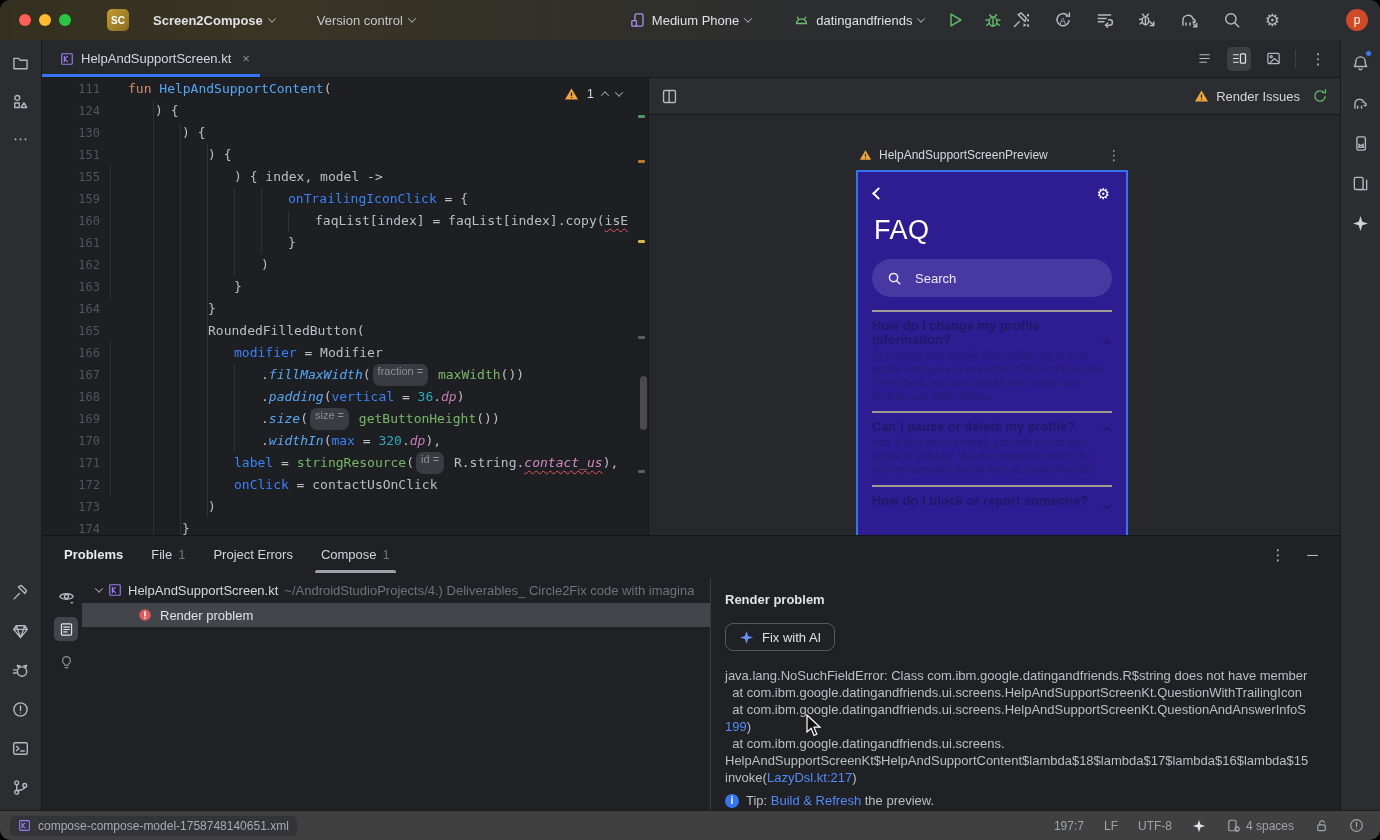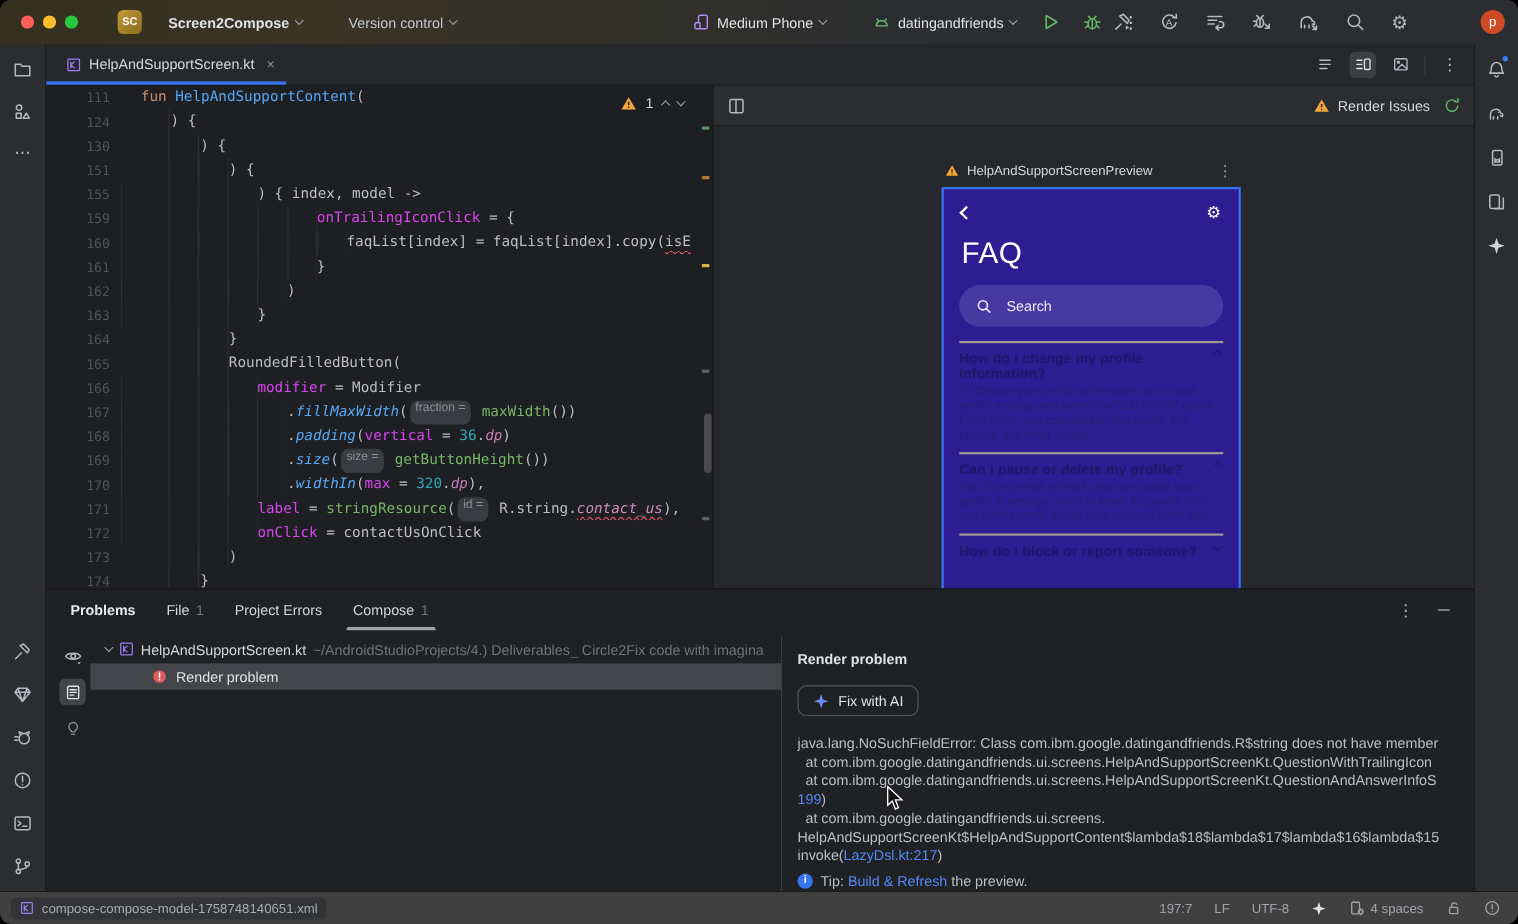--- a/index.html
+++ b/index.html
@@ -53,7 +53,7 @@
   .gut { width:44px; flex:none; text-align:right; padding-right:10px; color:#50545b; font-size:12px; }
   .indent { flex:none; background-image:repeating-linear-gradient(90deg, transparent 0 26px, #2e3033 26px 27px); background-position:17px 0; background-repeat:repeat-x; }
   .tk-kw { color:#cf8e6d; } .tk-fn { color:#56a8f5; } .tk-pl { color:#bcbec4; }
-  .tk-arg { color:#d946ef; } .tk-num { color:#2aacb8; }
+  .tk-arg { color:#3b82f6; } .tk-num { color:#2aacb8; }
   .tk-ext { color:#56a8f5; font-style:italic; } .tk-dp { color:#c77dbb; font-style:italic; }
   .tk-call { color:#77b767; }
   .tk-err { color:#d08dc1; font-style:italic; text-decoration:underline wavy #e55765 1px; text-underline-offset:3px; }

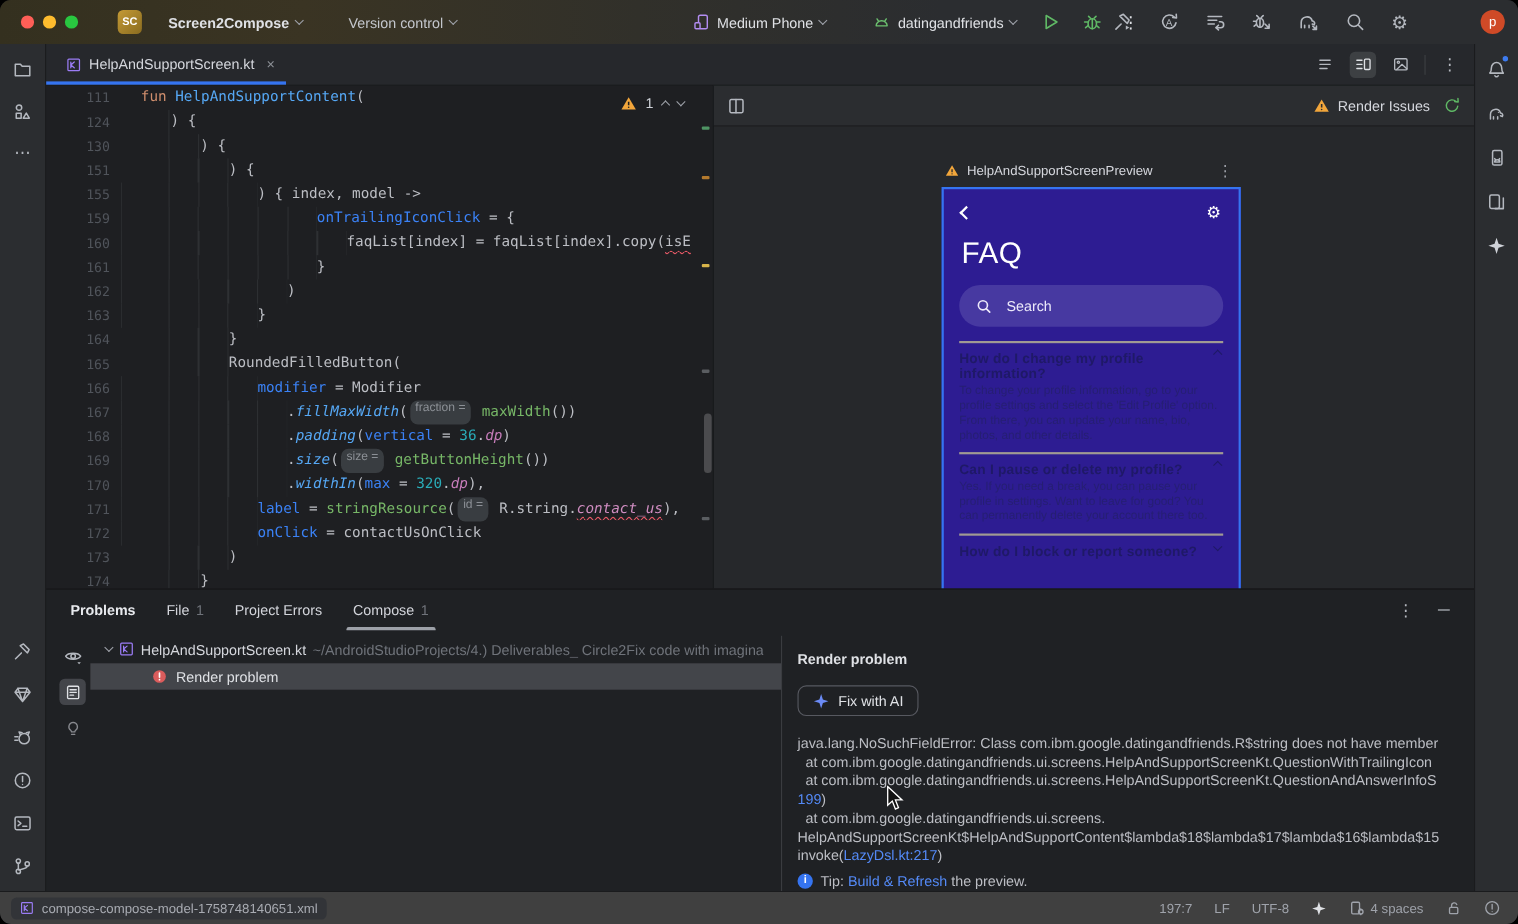--- a/index.html
+++ b/index.html
@@ -76,7 +76,7 @@
   .pv-title { color:#fff; font-size:27px; font-weight:500; padding:14px 16px 0 16px; letter-spacing:.5px; }
   .pv-search { margin:13px 14px 0 14px; height:38px; border-radius:19px; background:rgba(235,235,255,.14); display:flex; align-items:center; gap:13px; padding:0 15px; color:#ece9fa; font-size:13px; }
   .faq-div { height:2px; background:#b5b093; opacity:.85; margin:0 14px; }
-  .faq-q { display:flex; align-items:flex-start; justify-content:space-between; padding:7px 16px 2px 14px; color:#1f1967; font-size:12.5px; font-weight:bold; letter-spacing:.2px; }
+  .faq-q { display:flex; align-items:flex-end; justify-content:space-between; padding:7px 16px 2px 14px; color:#1f1967; font-size:12.5px; font-weight:bold; letter-spacing:.2px; }
   .faq-a { padding:0 18px 8px 14px; color:#261f72; font-size:10.8px; line-height:13.5px; }
   .faq-gap { height:26px; }
   .faq-chev { width:6px; height:6px; border-right:1.6px solid #1f1967; border-bottom:1.6px solid #1f1967; flex:none; }

